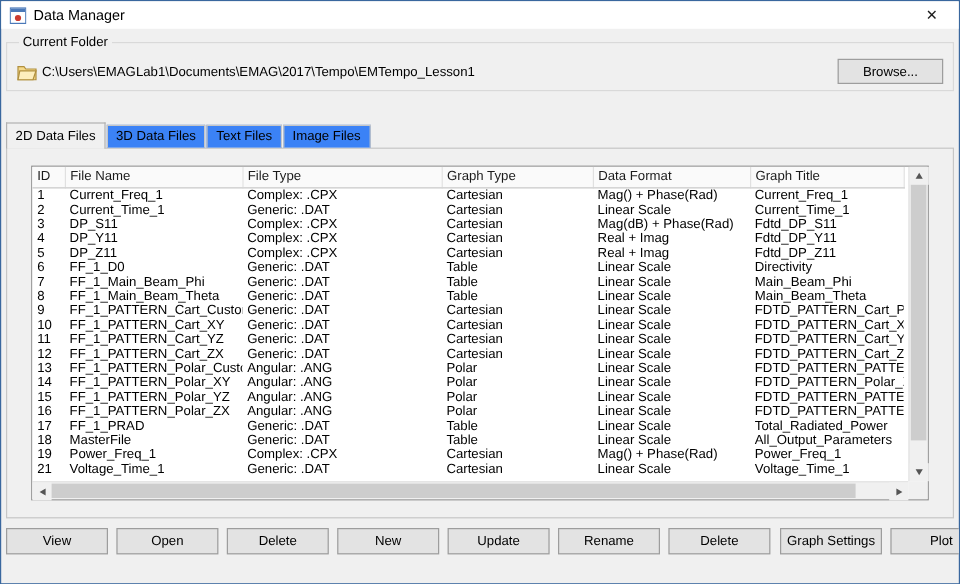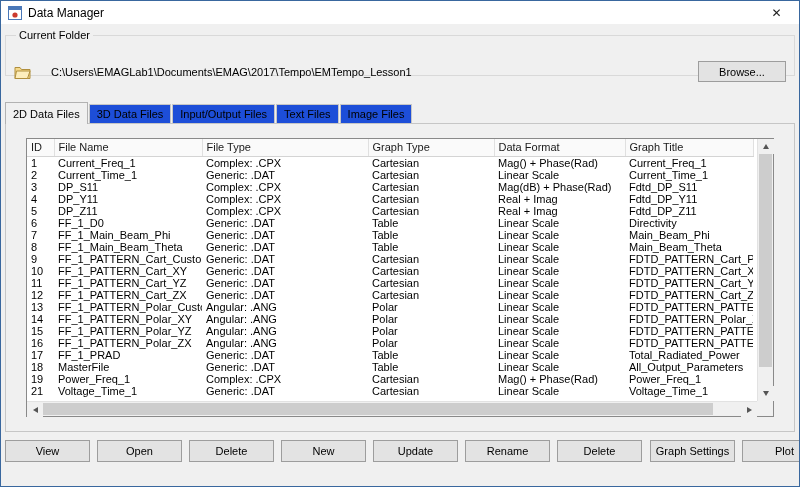--- a/index.html
+++ b/index.html
@@ -19,7 +19,7 @@
   
   fieldset.groupbox { margin-top:5px; border:1px solid #d9d9d9; height:47px; padding:2px 8px 4px 8px; min-inline-size:0; }
   legend { font-size:11px; padding:0 3px; margin-left:2px; color:#000; }
-  .folder-row { display:flex; align-items:center; gap:20px; margin-top:18px; }
+  .folder-row { display:flex; align-items:center; gap:4px; margin-top:6px; }
   .folder-icon { width:17px; height:14px; display:inline-flex; flex:0 0 auto; }
   .folder-path { font-size:11px; color:#000; flex:1; white-space:nowrap; overflow:hidden; }
   .browse { width:88px; height:21px; flex:0 0 auto; }

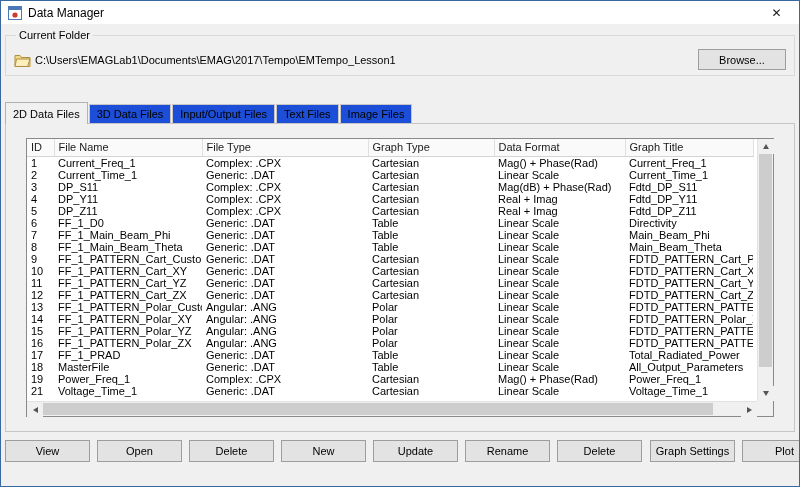--- a/index.html
+++ b/index.html
@@ -28,7 +28,7 @@
 
   
   .tabs { display:flex; align-items:flex-end; margin-top:25px; height:22px; position:relative; z-index:2; }
-  .tab { font-size:11px; color:#000; background:#1d4ed8; border:1px solid #c6c6c6; border-bottom:none; height:19px; padding:3px 7px 0 7px; white-space:nowrap; margin-right:1px; }
+  .tab { font-size:11px; color:#000; background:#3b82f6; border:1px solid #c6c6c6; border-bottom:none; height:19px; padding:3px 7px 0 7px; white-space:nowrap; margin-right:1px; }
   .tab.active { background:#f0f0f0; border-color:#b2b2b2; height:22px; padding-top:5px; margin-bottom:-1px; }
 
   

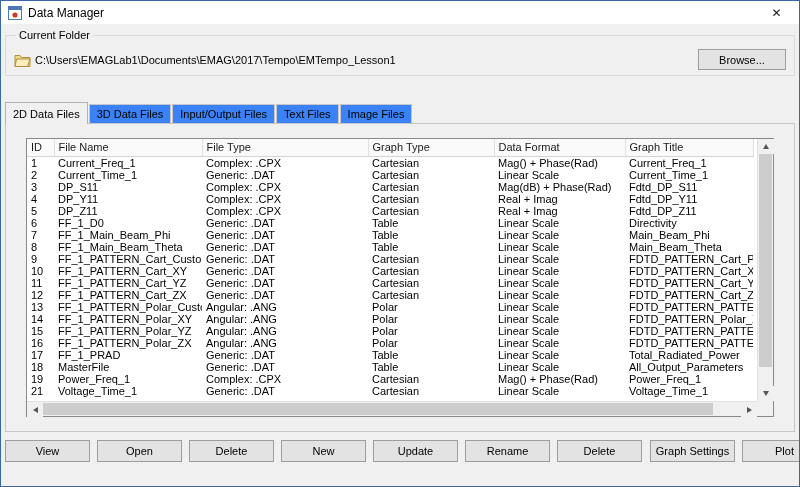--- a/index.html
+++ b/index.html
@@ -97,7 +97,6 @@
     <div class="tabs">
         <div class="tab active">2D Data Files</div>
         <div class="tab">3D Data Files</div>
-        <div class="tab">Input/Output Files</div>
         <div class="tab">Text Files</div>
         <div class="tab">Image Files</div>
       </div>

